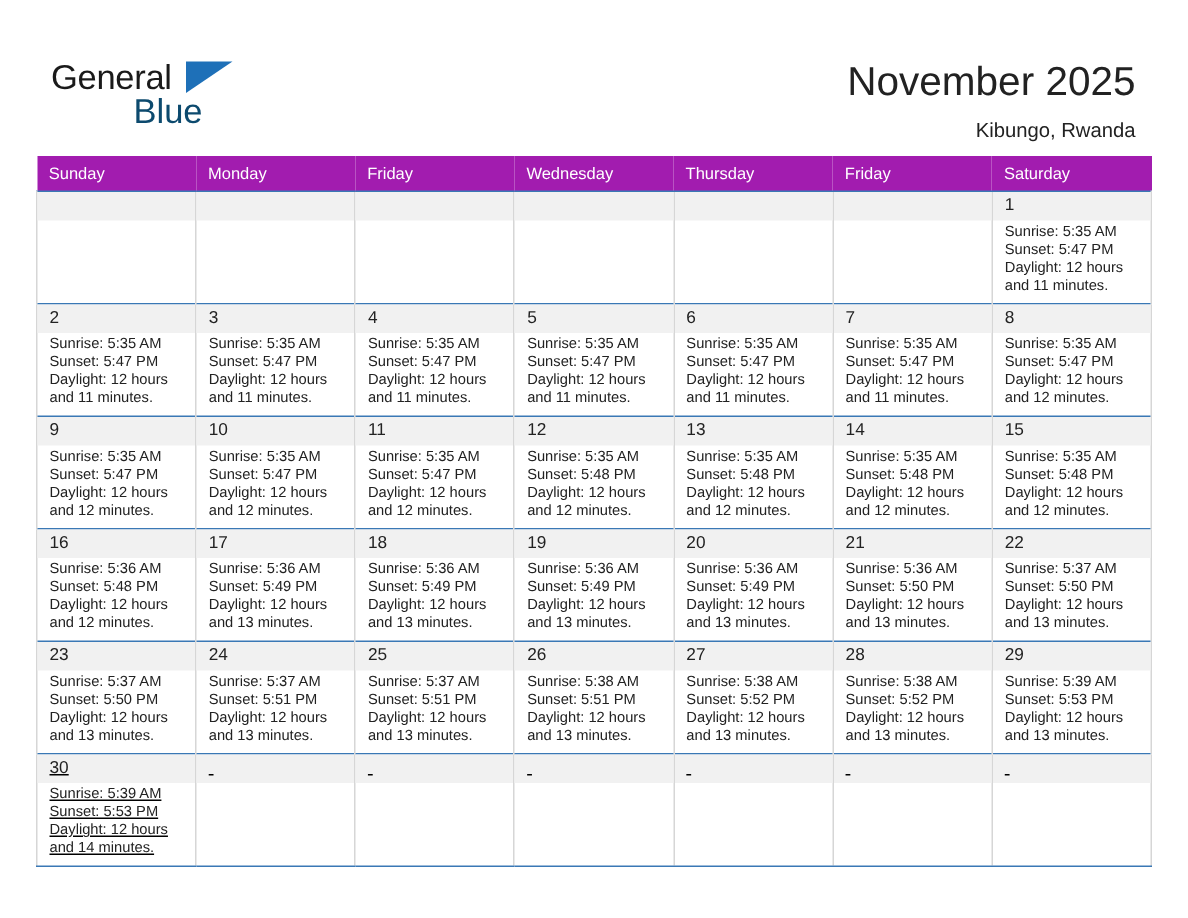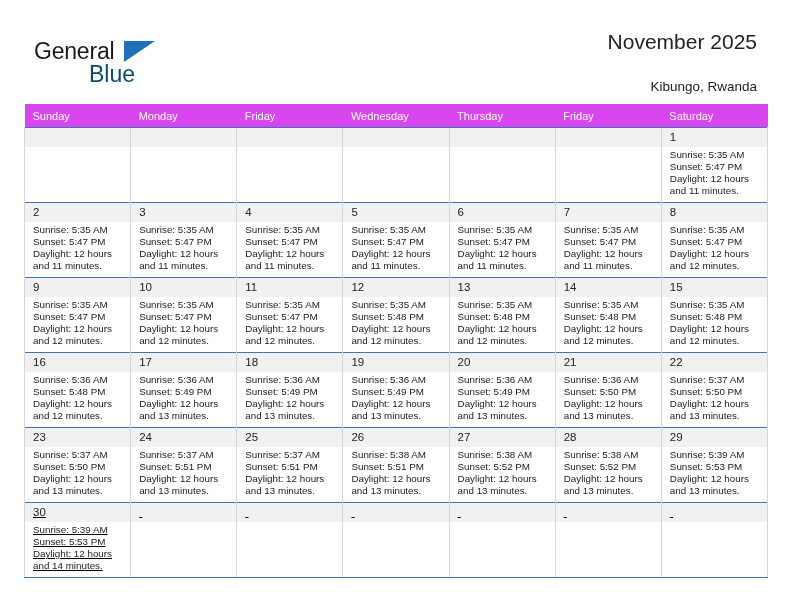--- a/index.html
+++ b/index.html
@@ -65,8 +65,8 @@
   .title {
     position: absolute;
     right: 35px;
-    top: 30px;
-    font-size: 21px;
+    top: 39px;
+    font-size: 27px;
     color: #222222;
     font-weight: normal;
     text-align: right;

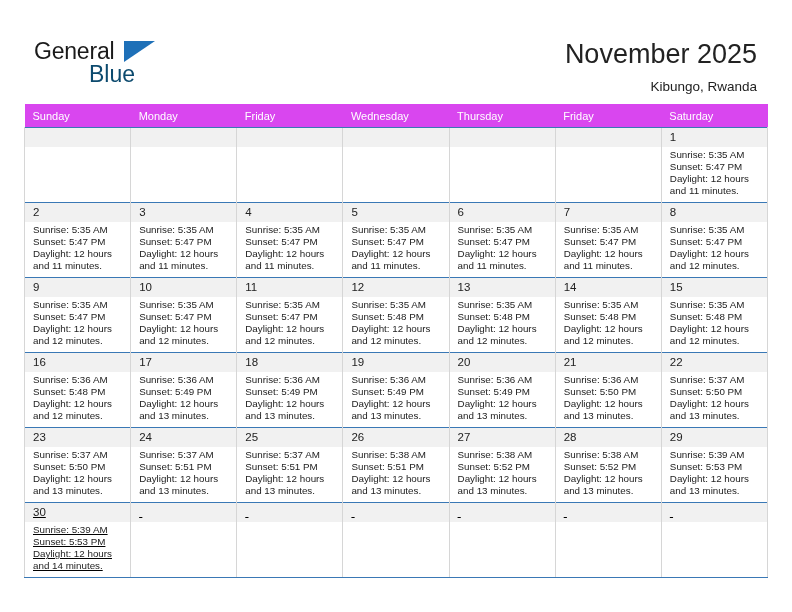--- a/index.html
+++ b/index.html
@@ -92,7 +92,7 @@
     table-layout: fixed;
   }
   .cal th {
-    background: #d946ef;
+    background: #a21caf;
     color: #ffffff;
     font-size: 11px;
     font-weight: normal;

